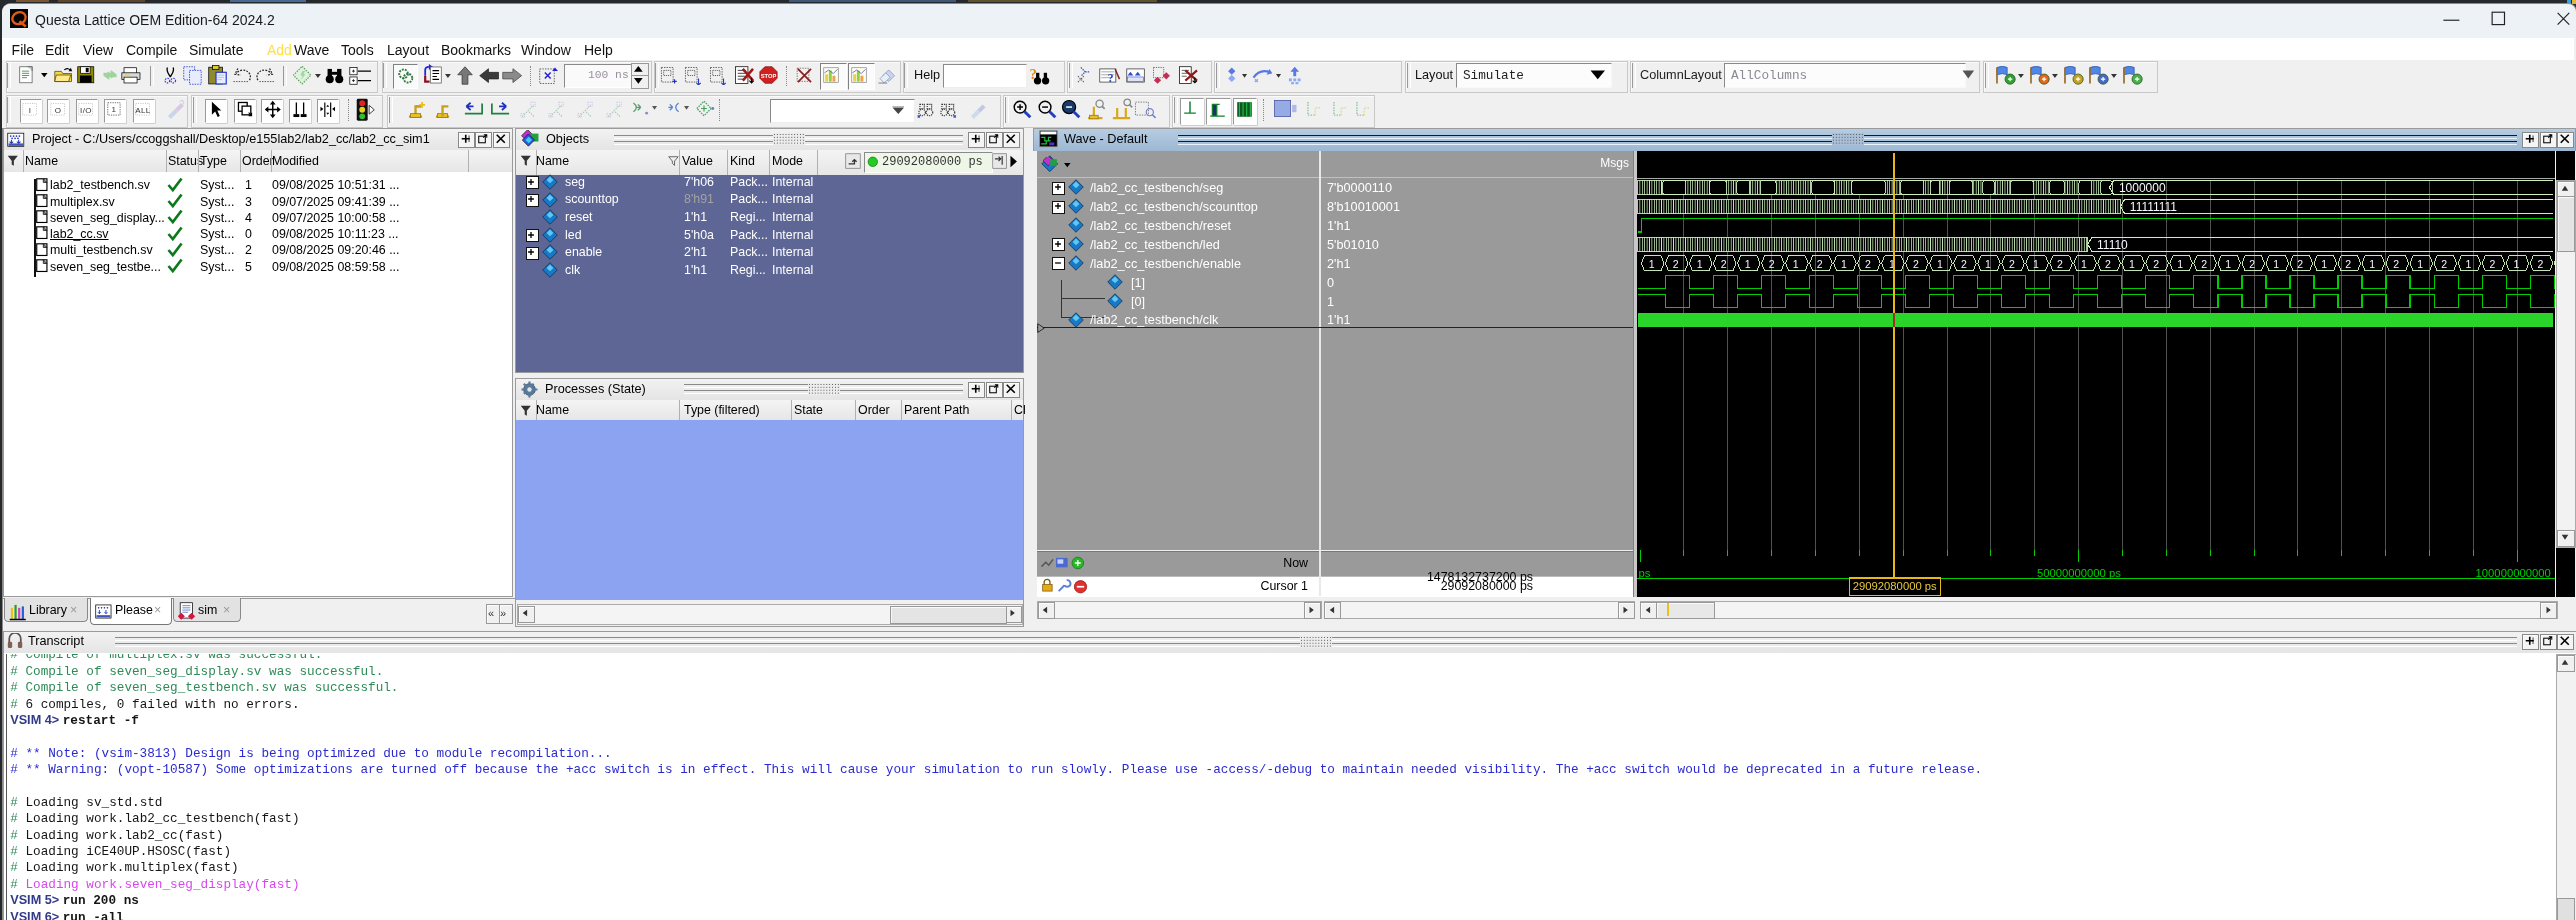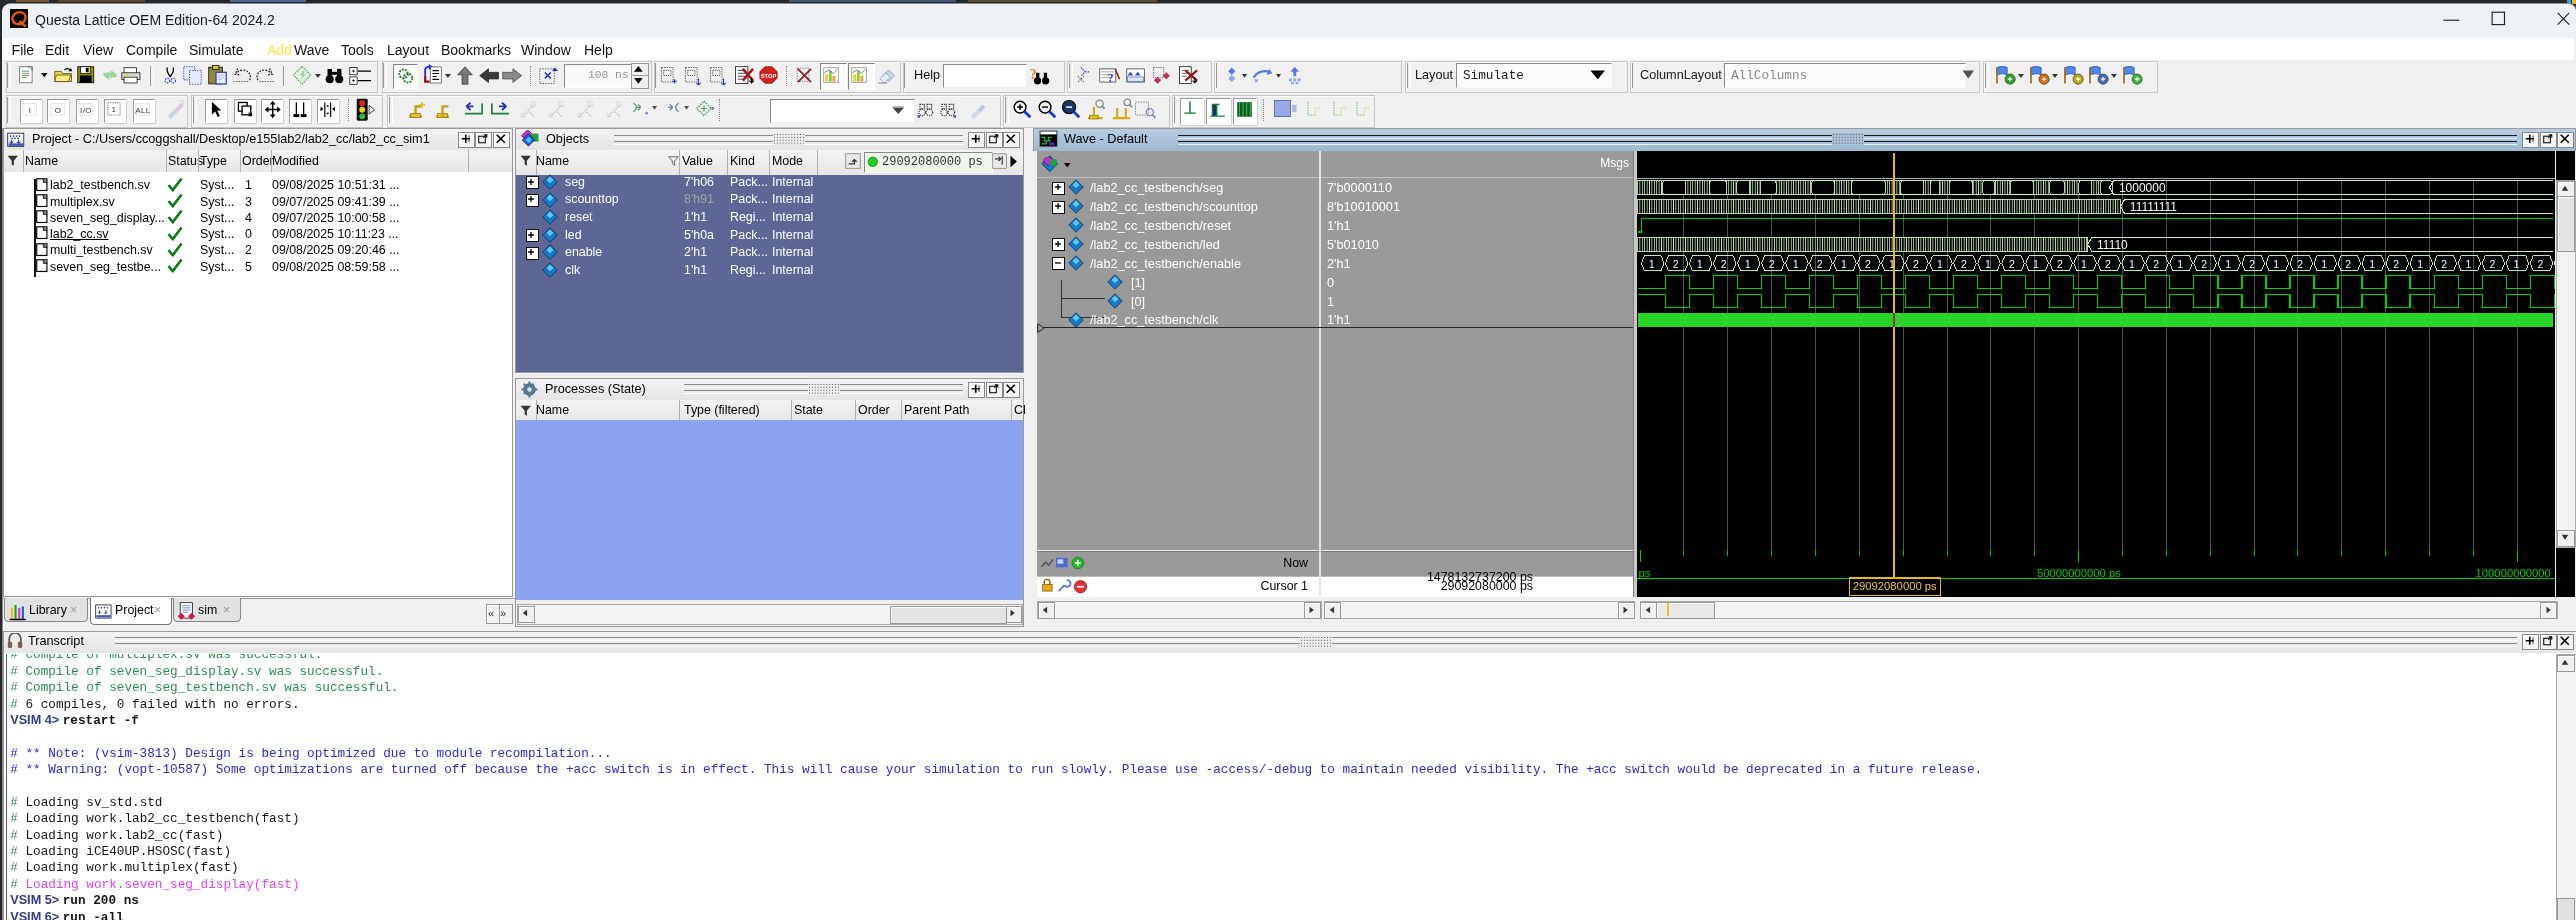--- a/index.html
+++ b/index.html
@@ -762,7 +762,7 @@
     <path d="M6 11 v5 m-2 -2 l2 2 2 -2 M15 11 v5 m-2 -2 l2 2 2 -2" stroke="#2038b0" stroke-width="1.3" fill="none"></path>
     <rect x="2" y="18" width="19" height="3" fill="#2038b0" opacity="0.85"></rect>
   </svg>
-<div class="a" style="left:115px;top:603px;font:12.4px 'Liberation Sans',sans-serif;color:#000;white-space:pre;">Project</div>
+<div class="a" style="left:115px;top:603px;font:12.4px 'Liberation Sans',sans-serif;color:#000;white-space:pre;">Please</div>
 <div class="a" style="left:154px;top:603px;font:12.4px 'Liberation Sans',sans-serif;color:#999;white-space:pre;">×</div>
 <div class="a" style="left:173px;top:598px;width:66px;height:23px;background:#e2e2e2;border:0.7px solid #888;border-top:none;border-radius:0 0 4.4px 4.4px"></div>
 <svg class="a" style="left:178px;top:602px" width="19" height="19" viewBox="0 0 26 26">

